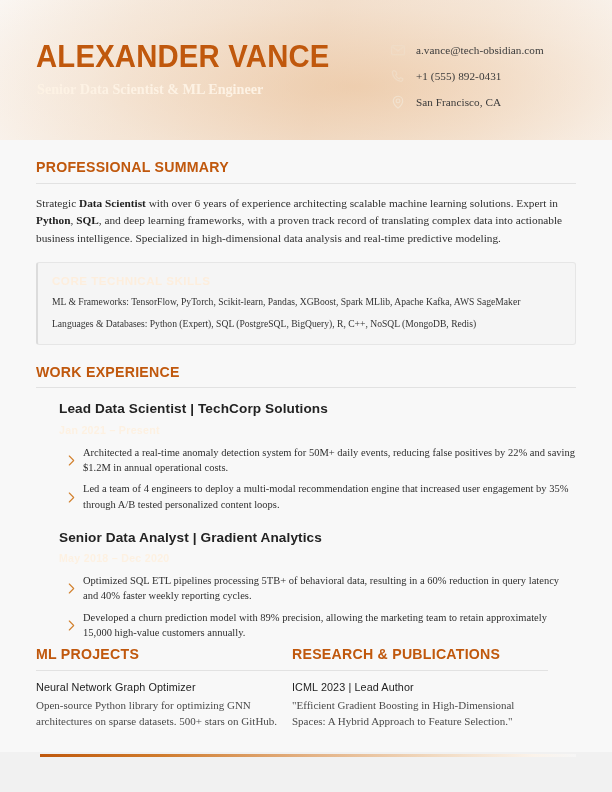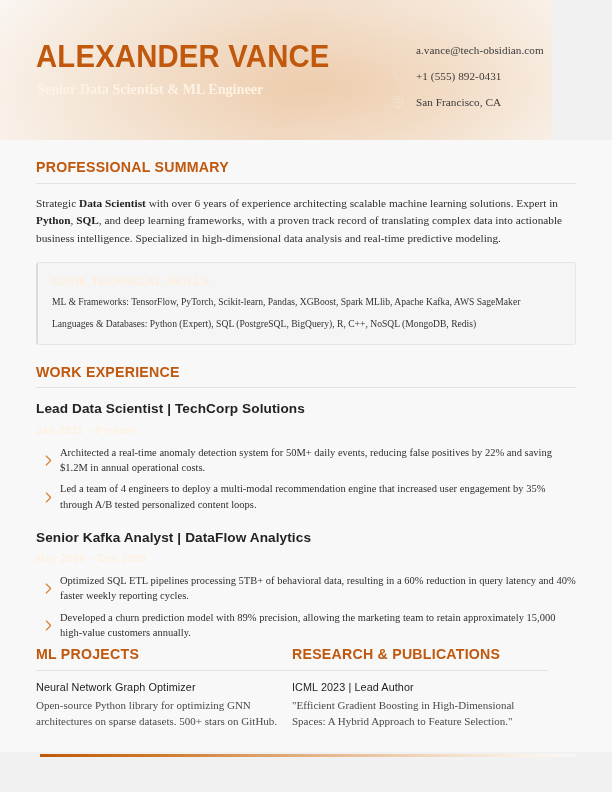--- a/index.html
+++ b/index.html
@@ -27,7 +27,7 @@
     position: absolute;
     left: 0;
     top: 0;
-    width: 552px;
+    width: 612px;
     height: 140px;
     background:
       radial-gradient(115% 150% at 58% 62%, rgba(233,186,140,0.55) 0%, rgba(240,210,180,0.35) 38%, rgba(250,240,232,0.12) 72%, rgba(255,255,255,0) 100%),

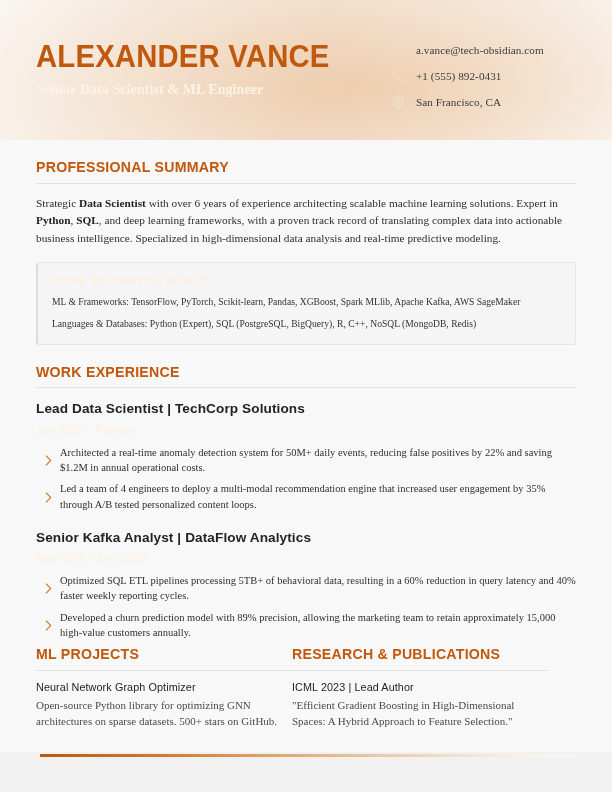--- a/index.html
+++ b/index.html
@@ -175,7 +175,7 @@
   .skill-line:last-child { margin-bottom: 0; }
 
   
-  .job { margin-top: 0; }
+  .job { margin-top: 0; margin-left: 23px; }
   .job-title {
     font-family: "Liberation Sans Narrow", "Liberation Sans", sans-serif;
     font-weight: bold;

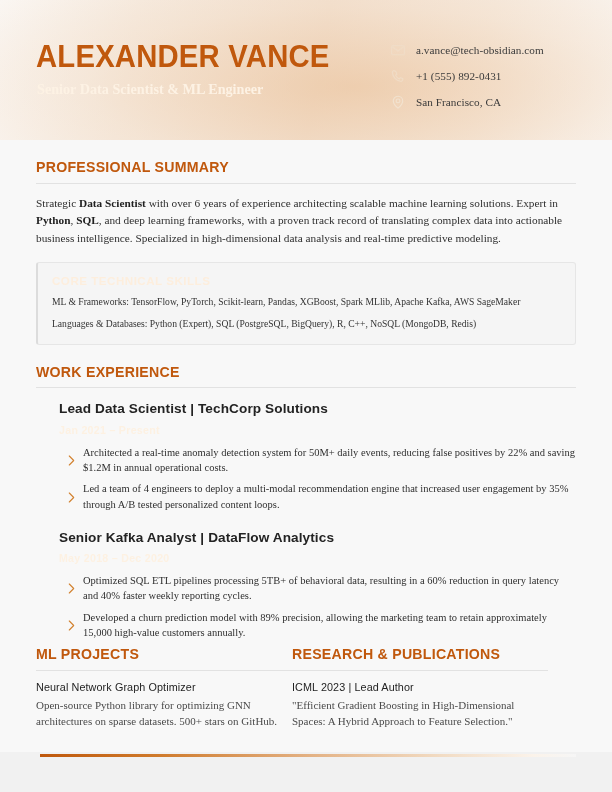--- a/index.html
+++ b/index.html
@@ -358,7 +358,7 @@
         </div>
 
         <div class="job" style="margin-top:19px;">
-          <div class="job-title">Senior Kafka Analyst | DataFlow Analytics</div>
+          <div class="job-title">Senior Data Analyst | Gradient Analytics</div>
           <div class="job-date">May 2018 – Dec 2020</div>
           <div class="bullets">
             <div class="bullet">

